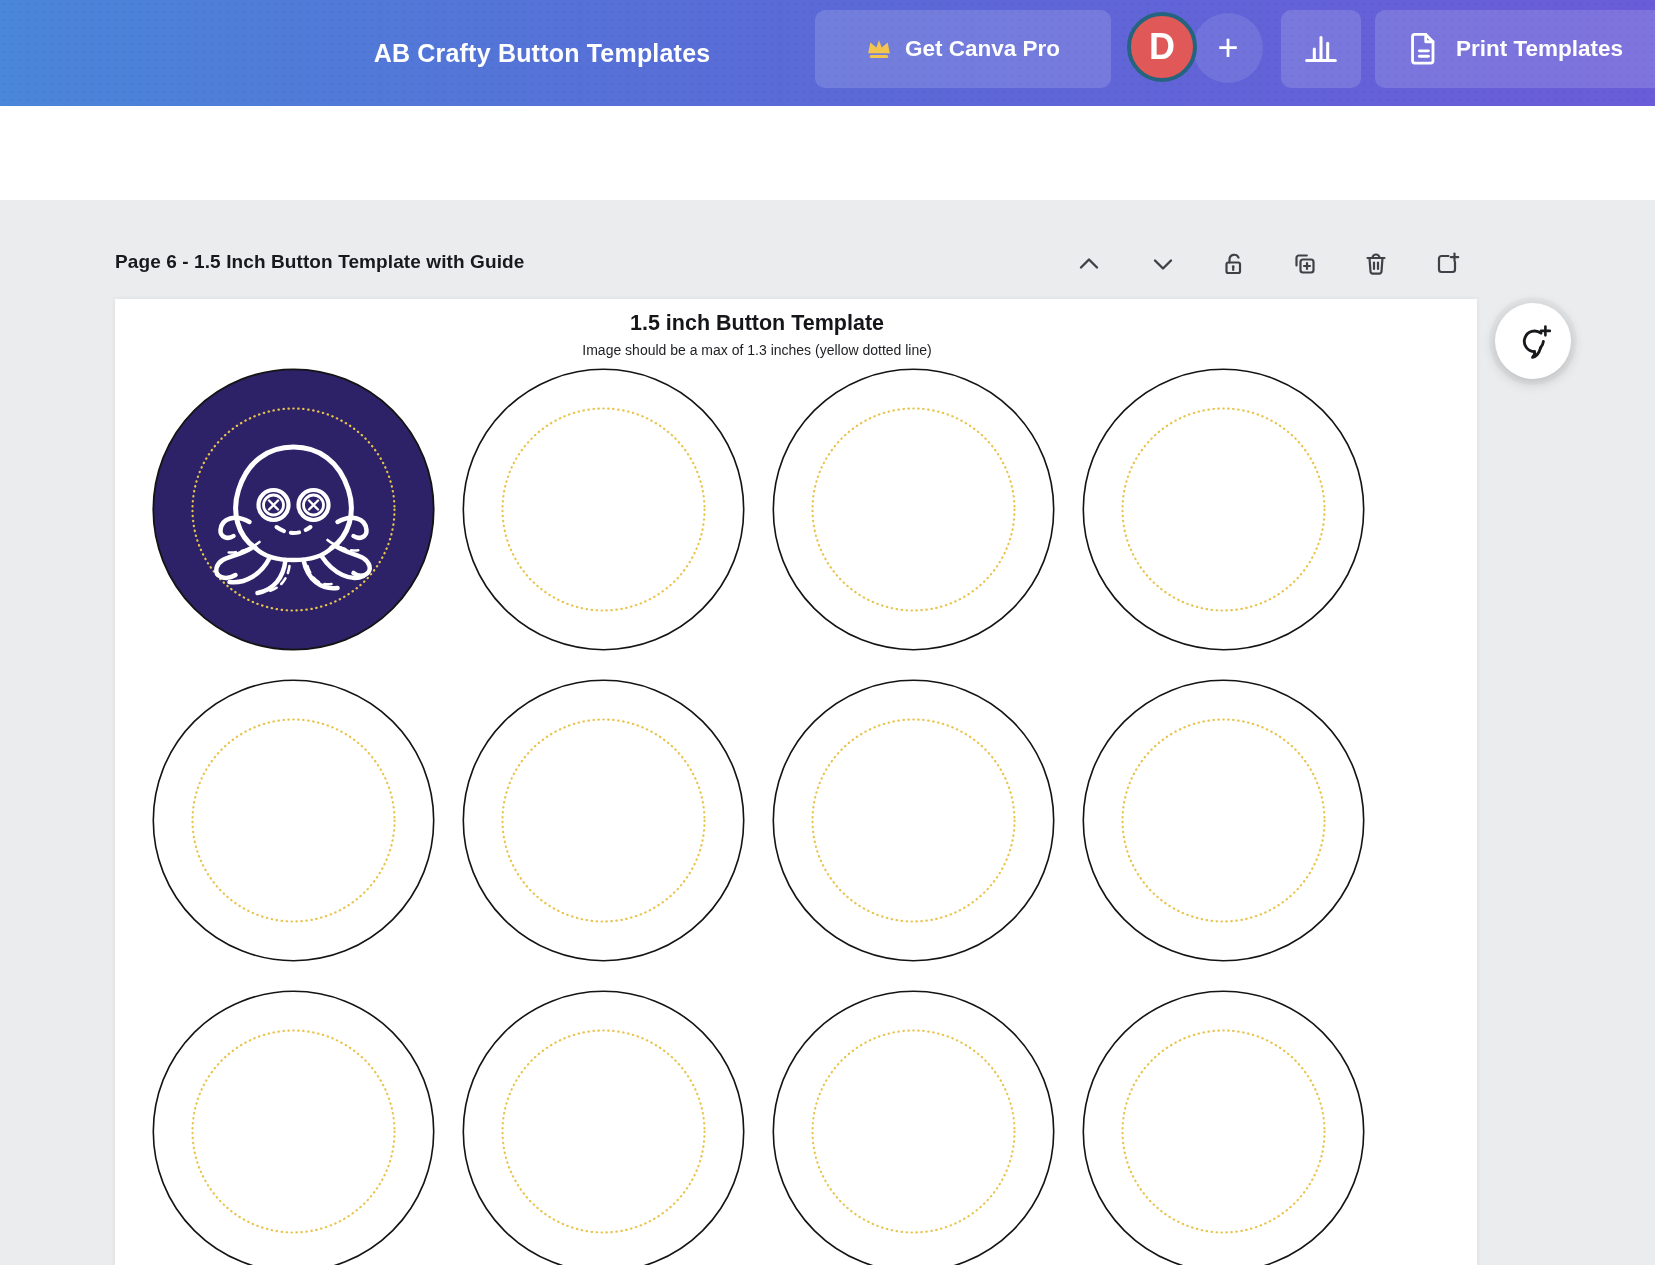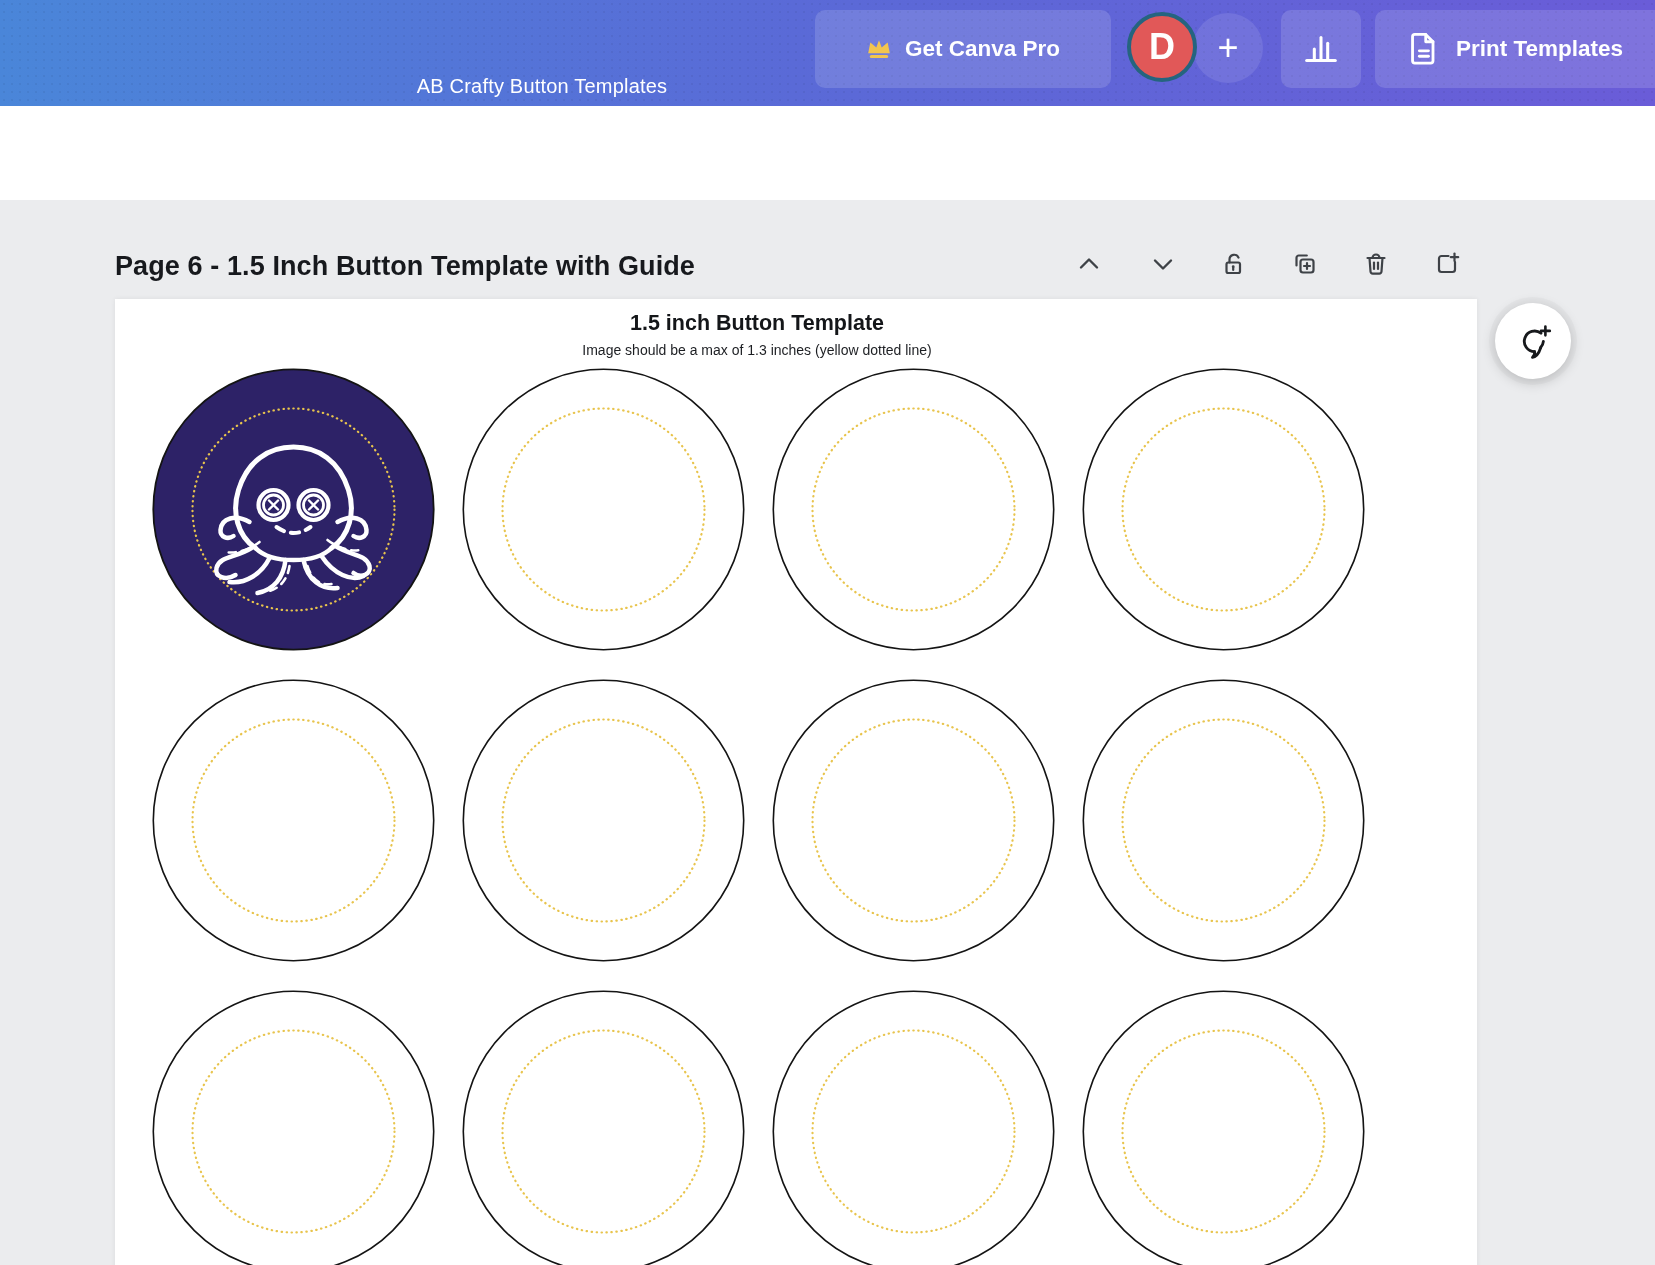--- a/index.html
+++ b/index.html
@@ -14,7 +14,7 @@
              background-image:radial-gradient(rgba(0,0,0,0.05) 1px, transparent 1.4px);
              background-size:8px 8px; pointer-events:none; }
   .design-title { position:absolute; left:542px; top:50%; transform:translate(-50%,-50%);
-             color:#fff; font-size:20px; font-weight:400; letter-spacing:.2px; white-space:nowrap; z-index:2;margin-top:33px; }
+             color:#fff; font-size:25px; font-weight:700; letter-spacing:.2px; white-space:nowrap; z-index:2; }
   .pill-btn { position:absolute; top:10px; height:78px; border-radius:10px;
              background:rgba(255,255,255,0.14); display:flex; align-items:center; justify-content:center;
              gap:13px; color:#fff; font-size:22.5px; font-weight:700; z-index:2; cursor:pointer; white-space:nowrap; }

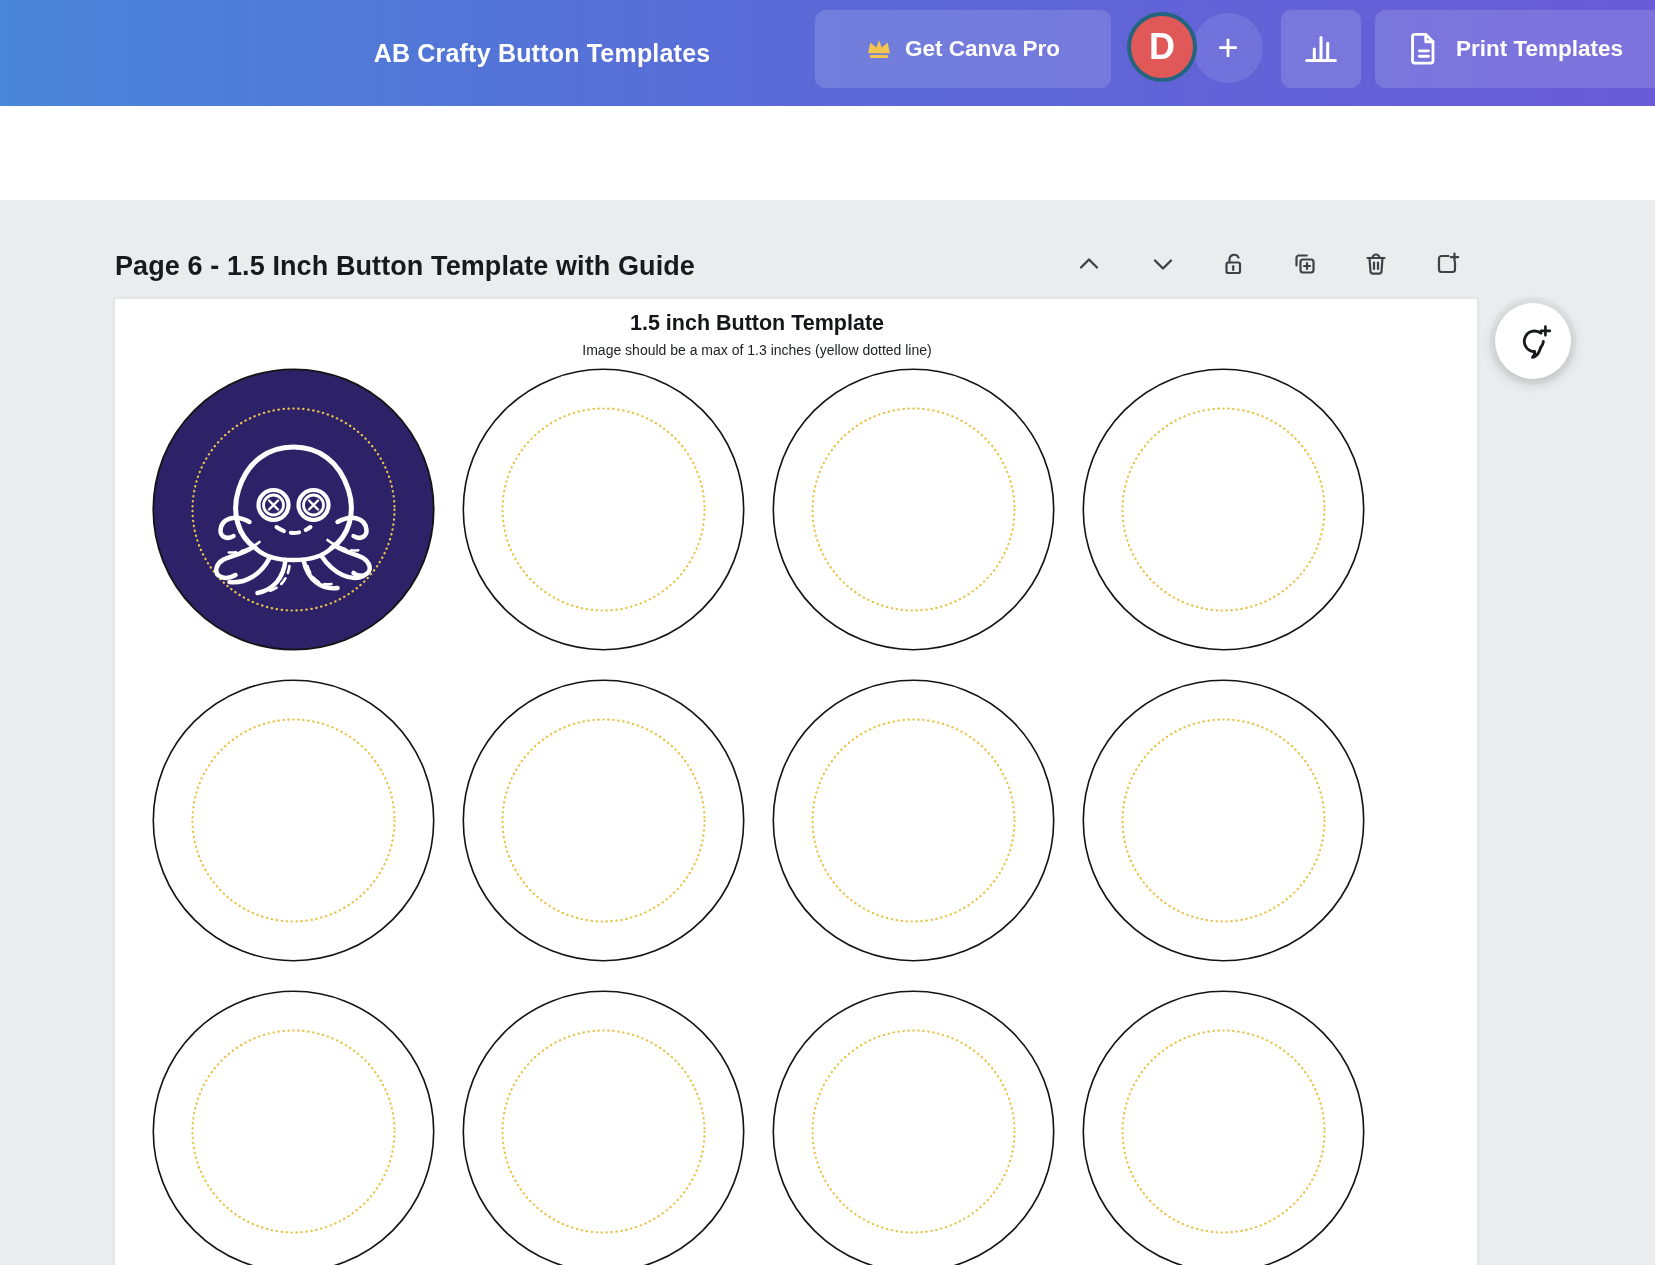--- a/index.html
+++ b/index.html
@@ -32,7 +32,7 @@
   .subheader { position:absolute; left:0; top:106px; width:1655px; height:94px; background:#ffffff; }
 
   
-  .page-title { position:absolute; left:115px; top:251px; font-size:27px; font-weight:700;
+  .page-title { position:absolute; left:115px; top:251px; font-size:19px; font-weight:700;
              color:#17191d; letter-spacing:.1px; cursor:text; }
   .pg-action { position:absolute; top:246px; width:36px; height:36px; display:flex;
              align-items:center; justify-content:center; cursor:pointer; border-radius:6px; }

